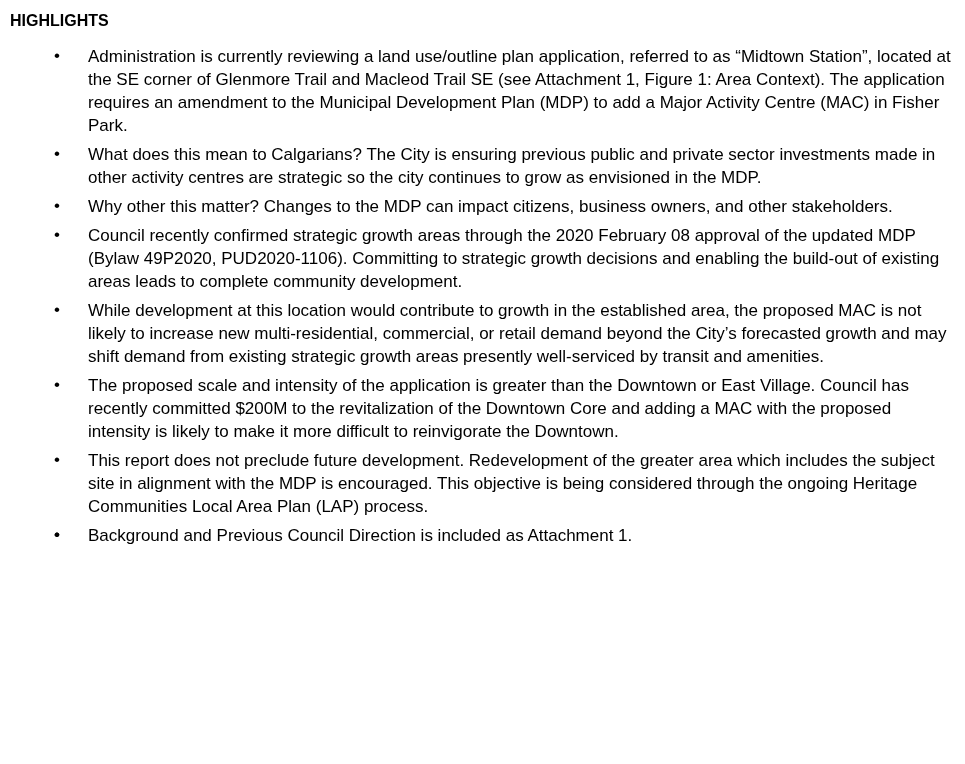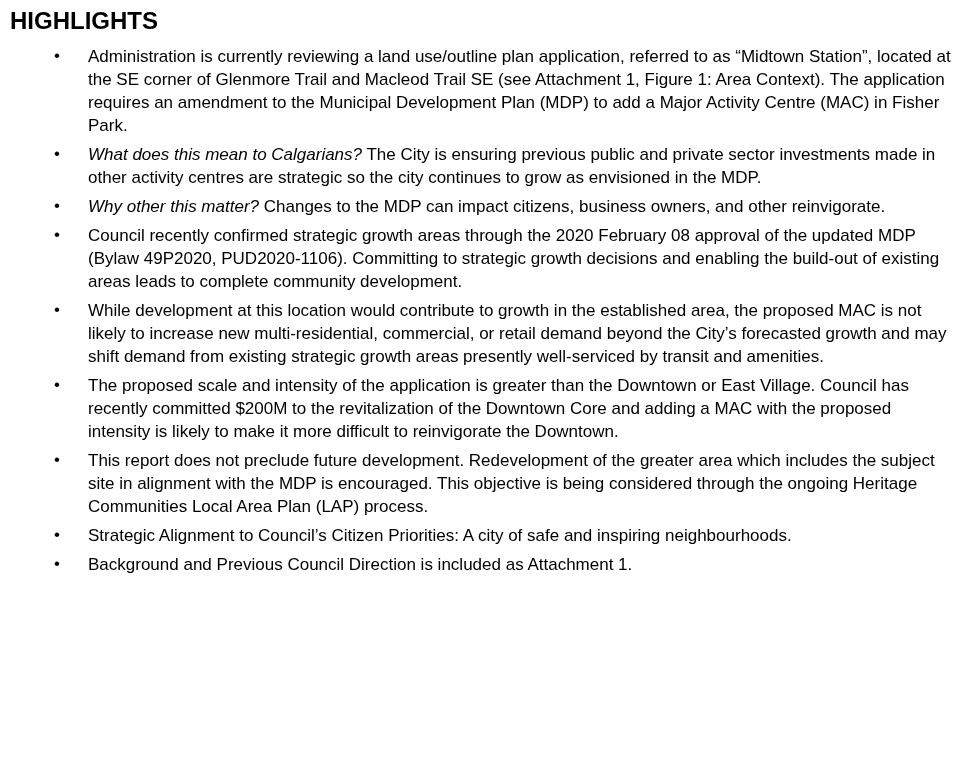--- a/index.html
+++ b/index.html
@@ -18,7 +18,7 @@
     padding: 10px 14px 0 10px;
   }
   .heading {
-    font-size: 24px;
+    font-size: 16px;
     line-height: 22px;
     font-weight: 700;
     color: #000000;

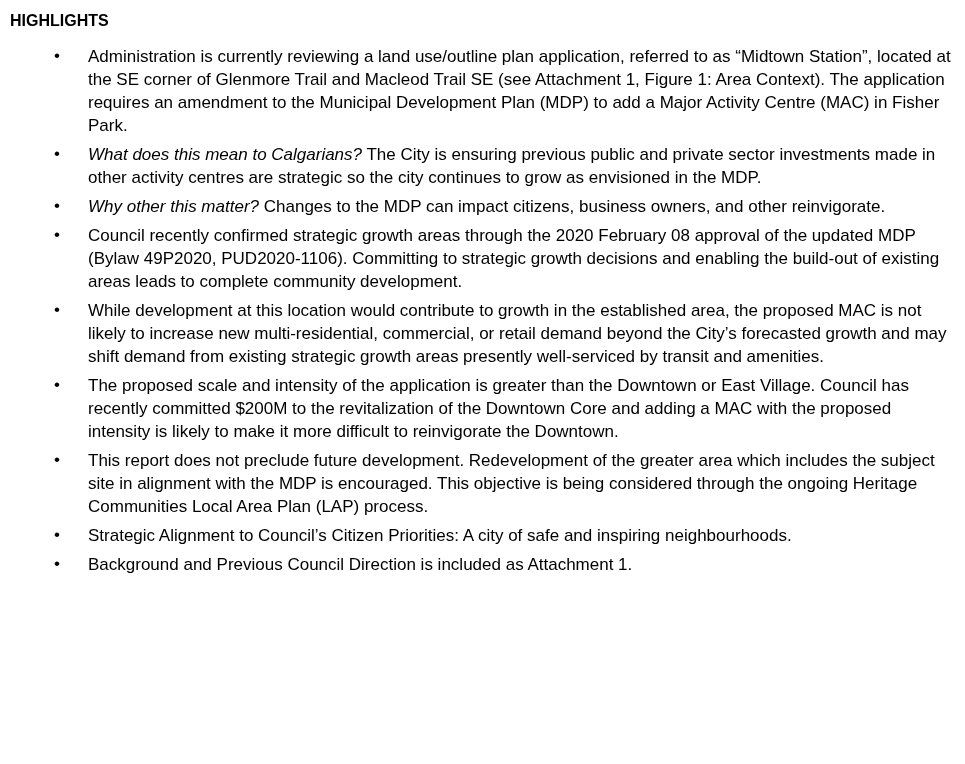--- a/index.html
+++ b/index.html
@@ -43,7 +43,6 @@
     line-height: 23px;
   }
   .bullet .lead {
-    font-style: italic;
   }
   .bullet .lead:empty {
     display: none;

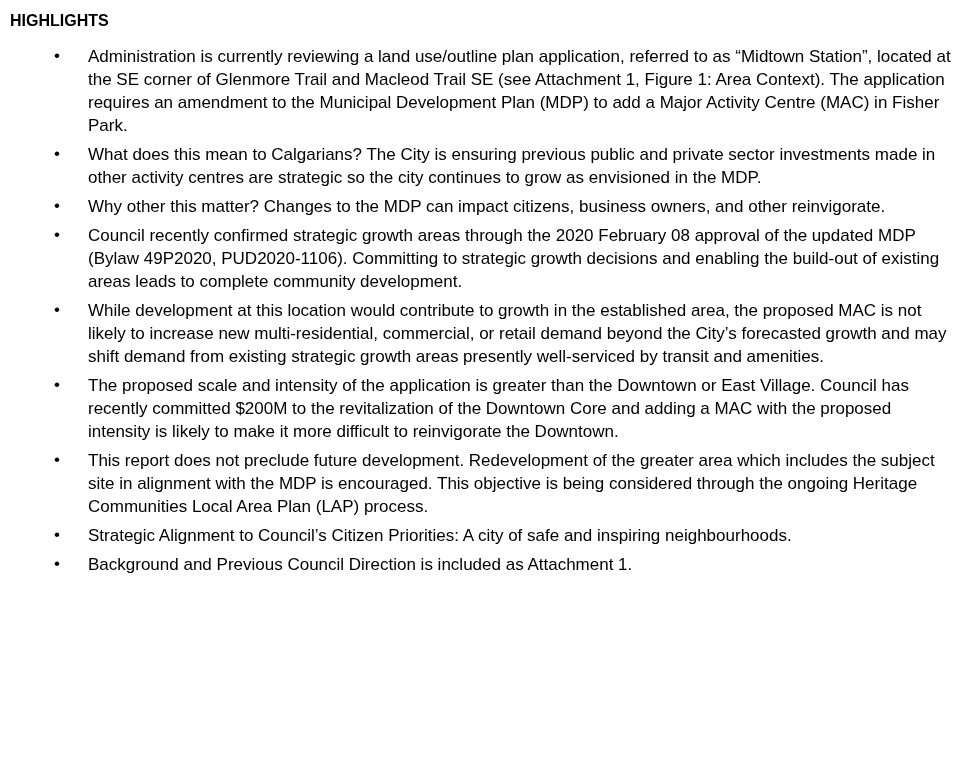--- a/index.html
+++ b/index.html
@@ -65,7 +65,7 @@
       </li>
 
       <li class="bullet">
-        <span class="marker">•</span><span class="lead">Why other this matter?</span><span class="txt"> Changes to the MDP can impact citizens, business owners, and other reinvigorate.</span>
+        <span class="marker">•</span><span class="lead">Why other this matter?</span><span class="txt"> Changes to the MDP can impact citizens, business owners, and other stakeholders.</span>
       </li>
 
       <li class="bullet">

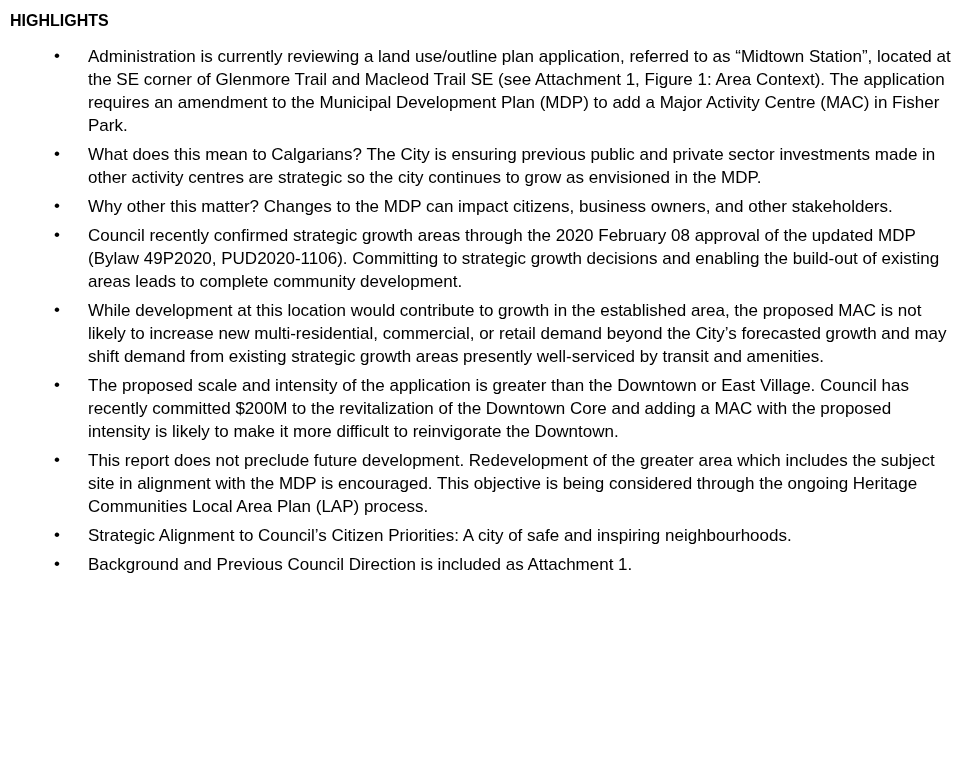--- a/index.html
+++ b/index.html
@@ -85,7 +85,7 @@
       </li>
 
       <li class="bullet">
-        <span class="marker">•</span><span class="txt">Strategic Alignment to Council’s Citizen Priorities: A city of safe and inspiring neighbourhoods.</span>
+        <span class="marker">•</span>
       </li>
 
       <li class="bullet">

